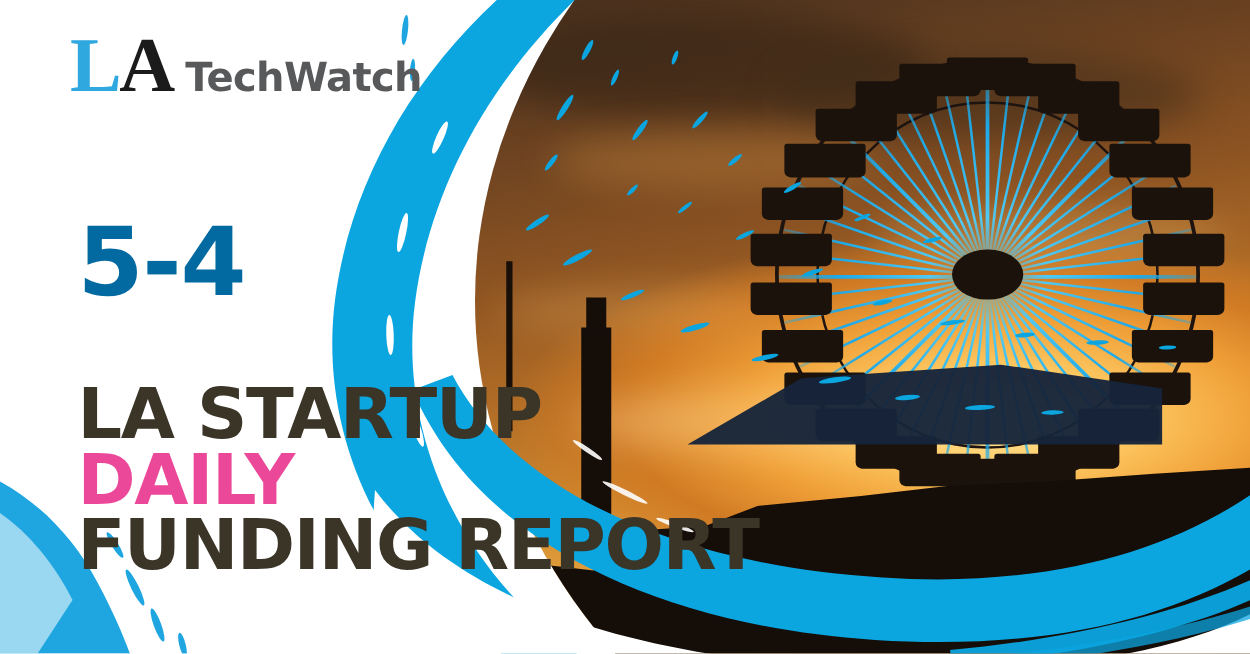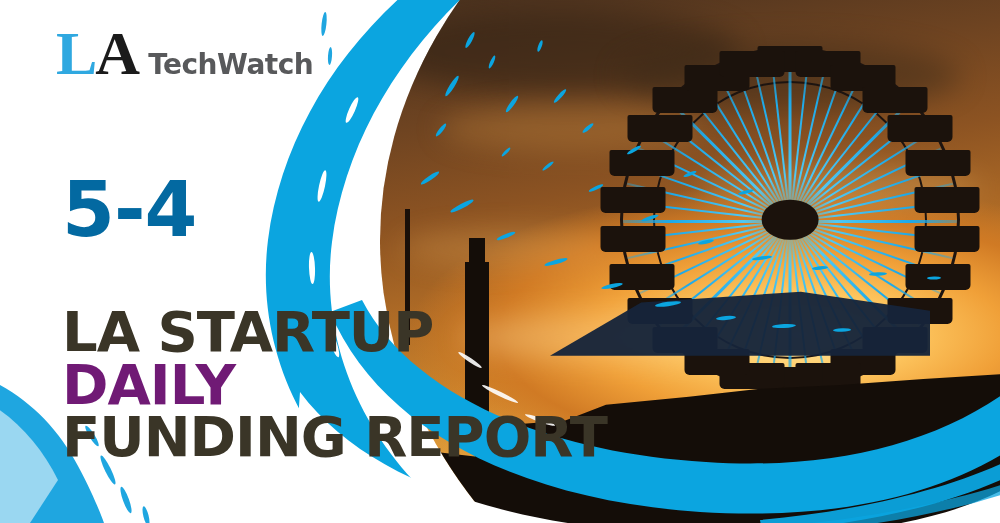--- a/index.html
+++ b/index.html
@@ -165,7 +165,7 @@
   .logo-tw {
     font-family: "DejaVu Sans", sans-serif;
     font-weight: 700;
-    font-size: 28px;
+    font-size: 32px;
     line-height: 1;
     color: #58595b;
     letter-spacing: -0.5px;

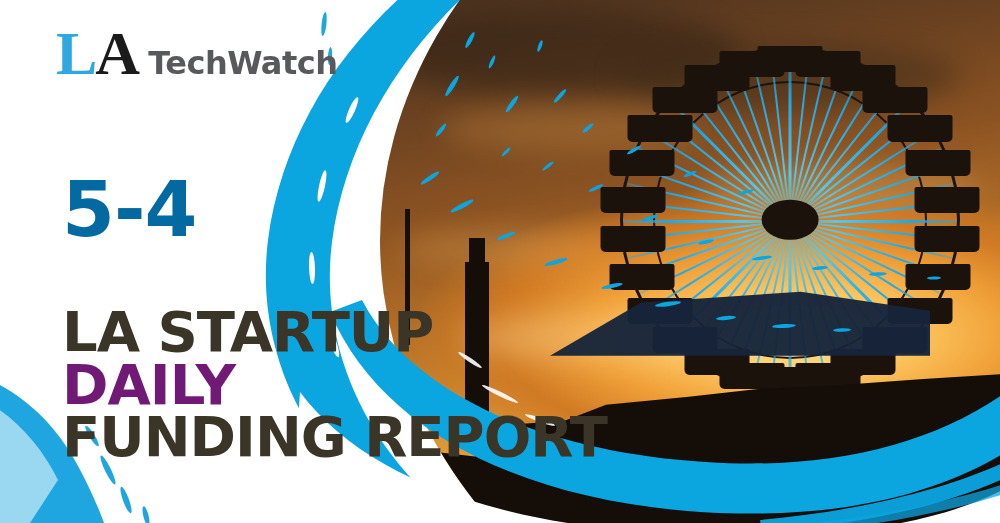--- a/index.html
+++ b/index.html
@@ -194,7 +194,7 @@
   }
   .hl-line { display: block; white-space: nowrap; }
   .hl-1 { font-size: 56px; color: #3a3527; }
-  .hl-2 { font-size: 56px; color: #701a75; }
+  .hl-2 { font-size: 56px; color: #ec4899; }
   .hl-3 { font-size: 56px; color: #3a3527; text-align: center; }
 </style>
 </head>

